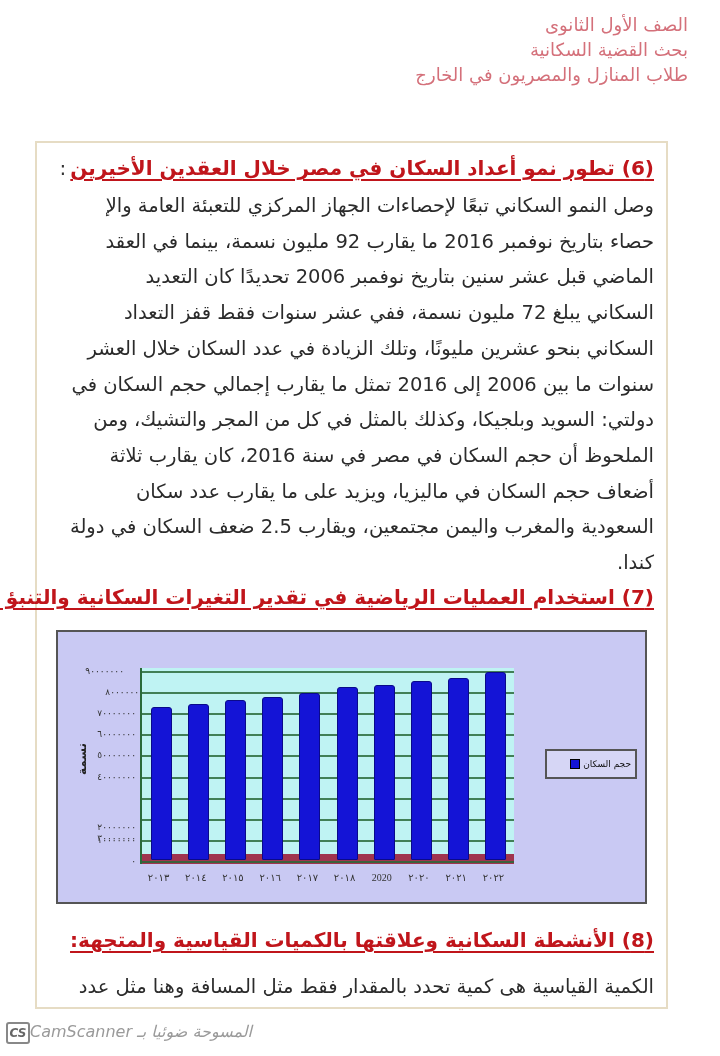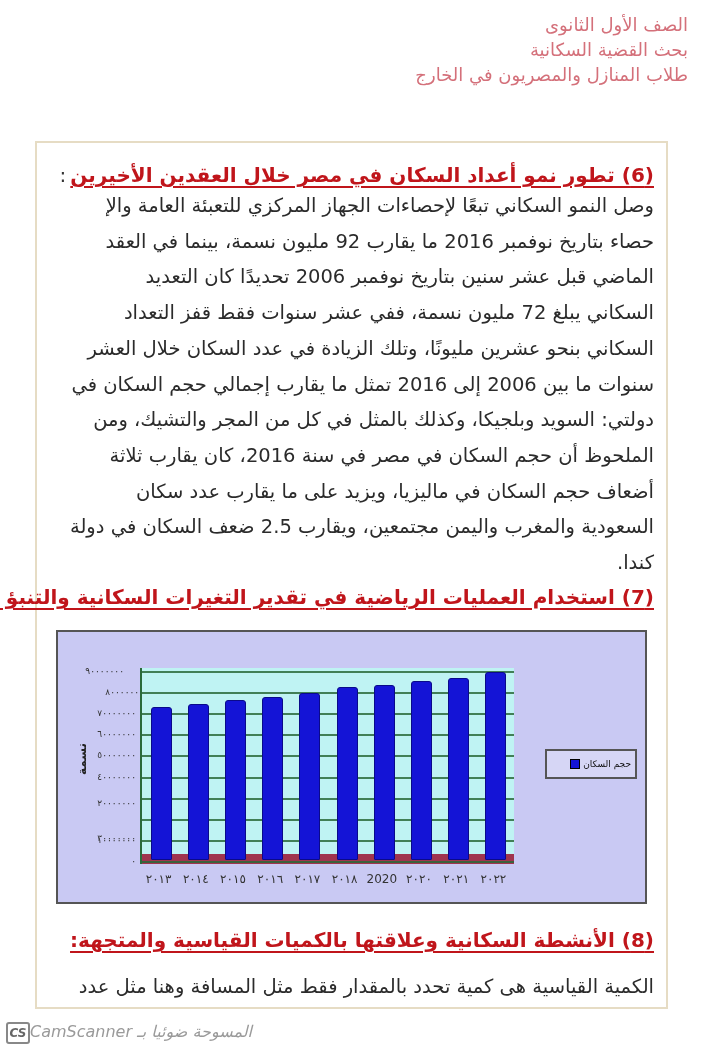--- a/index.html
+++ b/index.html
@@ -36,7 +36,7 @@
 
 <div class="box">
 
-  <div class="h" style="top:20px;">
+  <div class="h" style="top:13px;">
     <span class="u">(6) تطور نمو أعداد السكان في مصر خلال العقدين الأخيرين</span><span class="colon">:</span>
   </div>
 

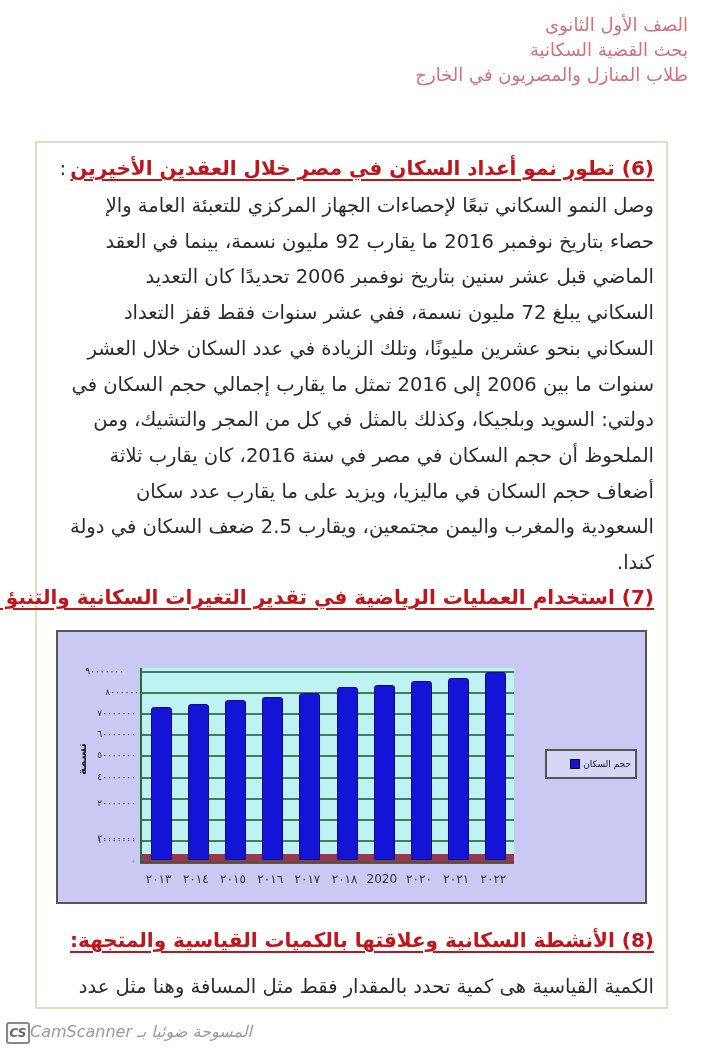--- a/index.html
+++ b/index.html
@@ -68,7 +68,7 @@
         <div class="ytick" style="top: 123.444px; left: 32px;">٥٠٠٠٠٠٠٠</div>
         <div class="ytick" style="top: 144.556px; left: 32px;">٤٠٠٠٠٠٠٠</div>
         <div class="ytick" style="top: 165.667px; left: 32px; margin-top: 40px;">٣٠٠٠٠٠٠٠</div>
-        <div class="ytick" style="top: 171px; left: 32px;">٢٠٠٠٠٠٠٠</div>
+        <div class="ytick" style="top: 195px; left: 32px;">٢٠٠٠٠٠٠٠</div>
         <div class="ytick" style="top: 207.889px; left: 32px;">١٠٠٠٠٠٠٠</div>
         <div class="ytick" style="top: 229px; left: 32px;">٠</div>
       </div>

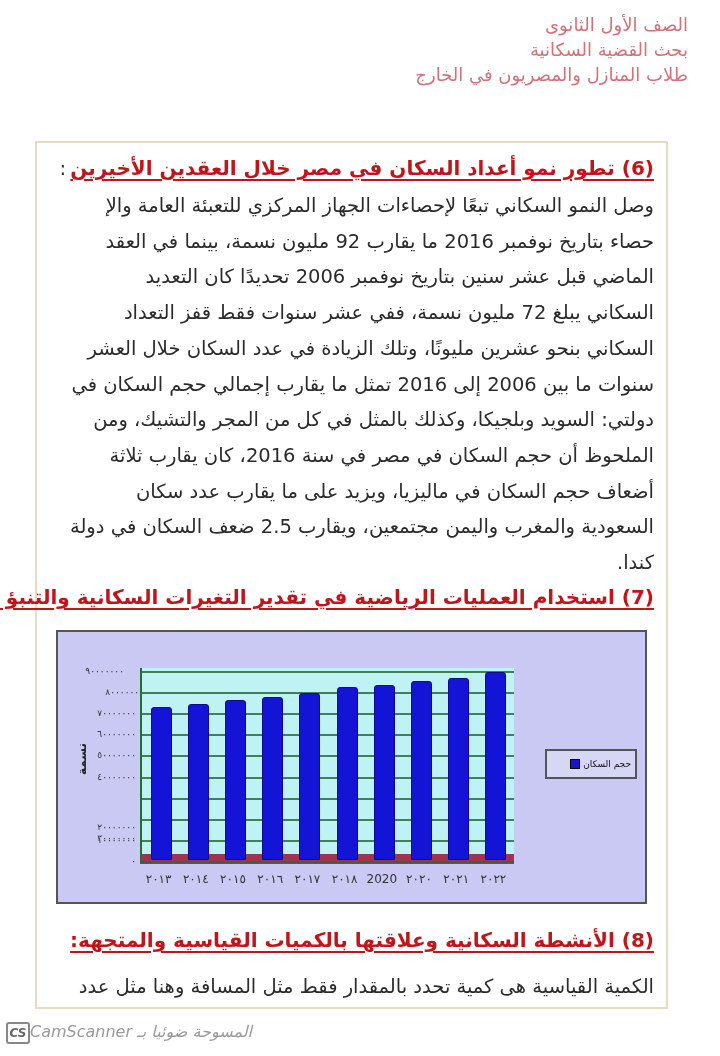--- a/index.html
+++ b/index.html
@@ -19,7 +19,7 @@
   .bar{position:absolute;bottom:4px;width:19px;background:#1414d6;border:1px solid #0a0a8a;border-radius:3px 3px 1px 1px;}
   .ytick{position:absolute;right:0;width:46px;text-align:right;font-size:9px;color:#333;transform:translateY(-50%);}
   .ylabel{position:absolute;left:8px;top:120px;font-size:12px;font-weight:bold;color:#222;transform:rotate(-90deg);}
-  .xtick{position:absolute;top:240px;width:40px;text-align:center;font-size:12px;color:#333;}
+  .xtick{position:absolute;top:240px;width:40px;text-align:center;font-size:10px;color:#333;font-family:Liberation Serif, serif;}
   .legend{position:absolute;right:8px;top:117px;width:92px;height:30px;border:2px solid #555;background:#d6d6f5;box-sizing:border-box;direction:rtl;font-size:9px;color:#111;display:flex;align-items:center;padding-right:4px;gap:3px;}
   .legend .sw{width:8px;height:8px;background:#1414d6;border:1px solid #000;}
   .footer{position:absolute;left:6px;top:1022px;display:flex;align-items:flex-start;color:#9a9a9a;font-size:16px;font-style:italic;}

